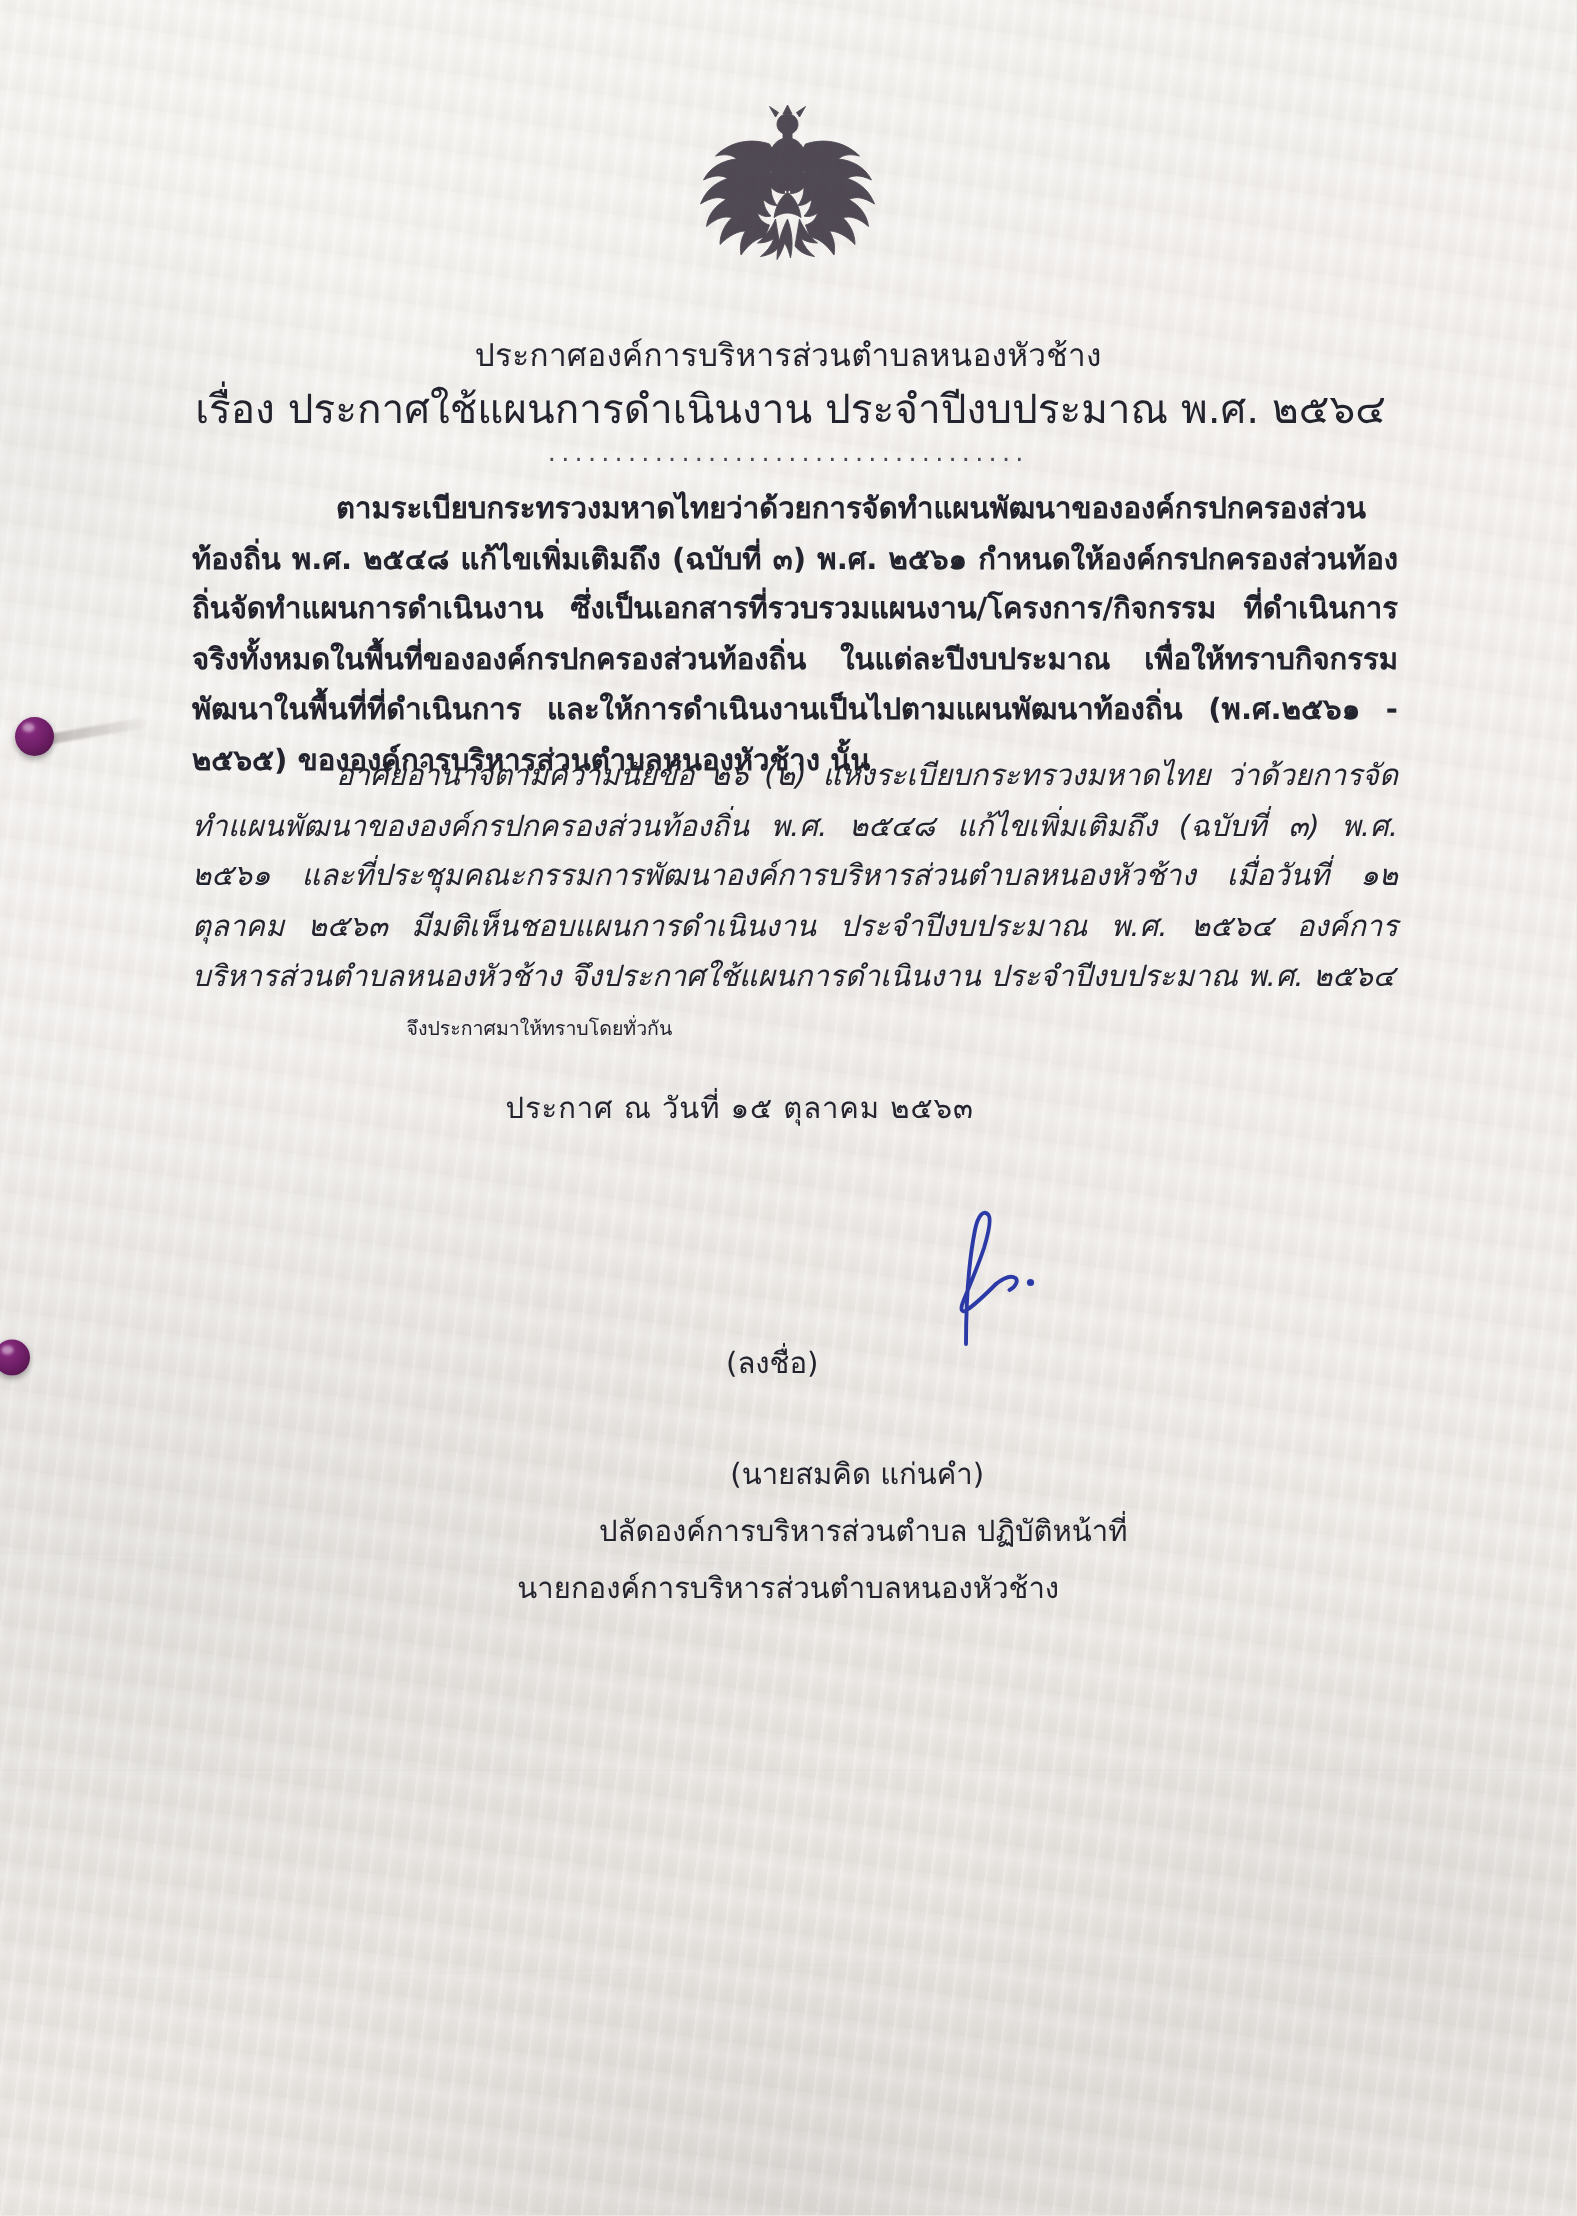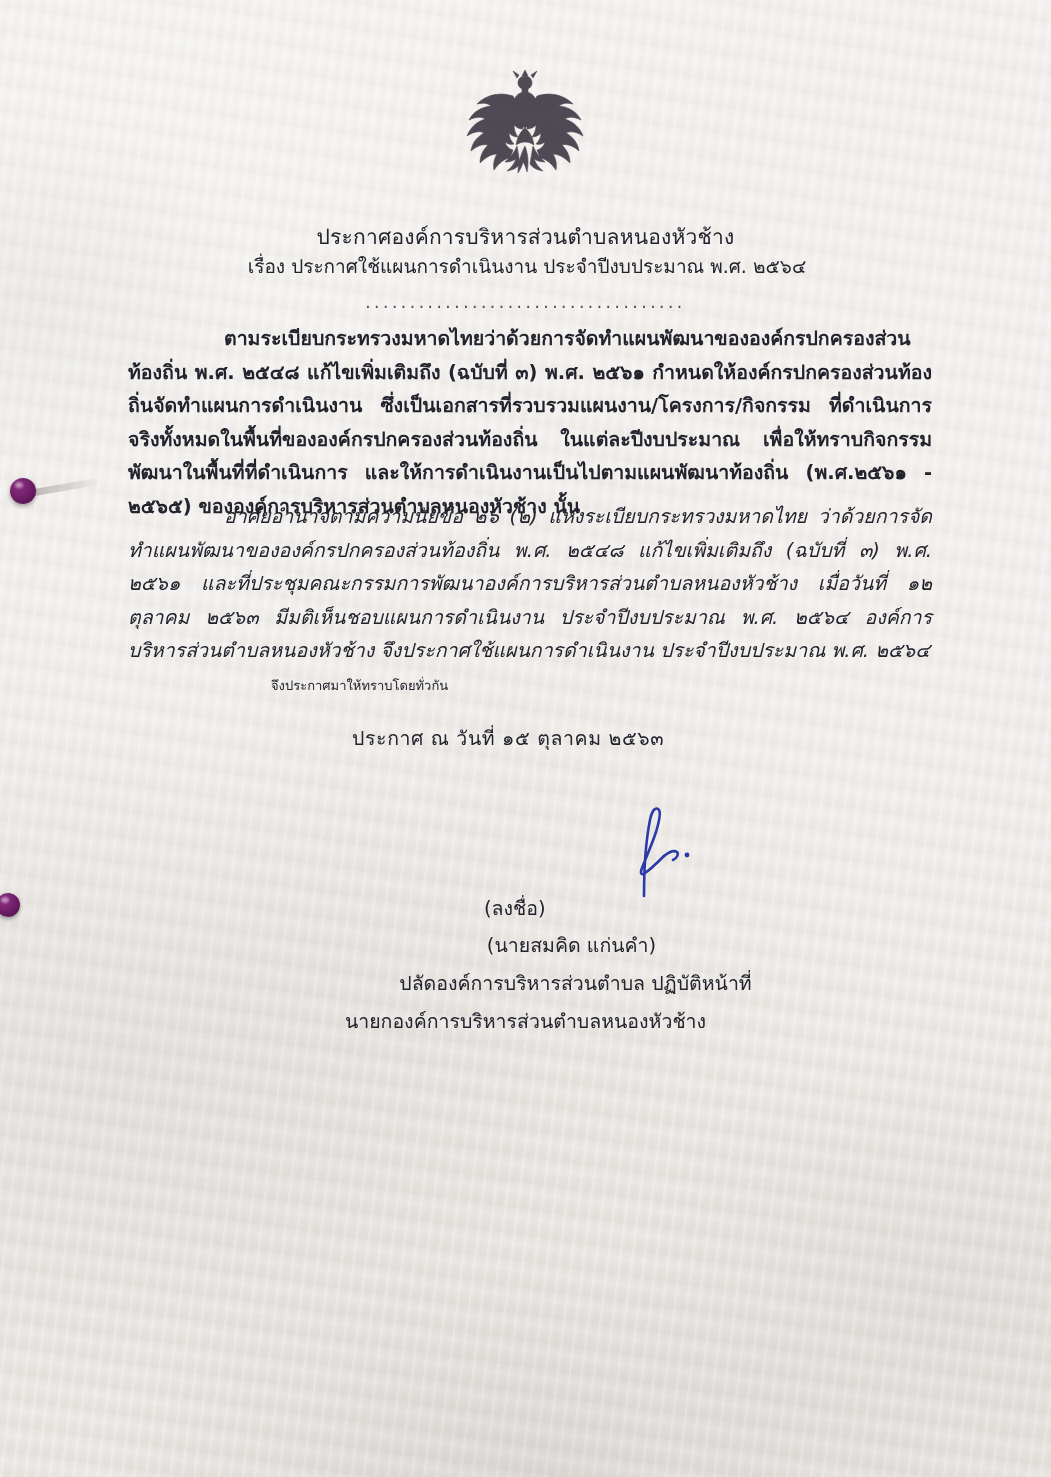--- a/index.html
+++ b/index.html
@@ -111,7 +111,7 @@
     position: absolute;
     left: 3px; right: 0;
     top: 251px;
-    font-size: 19px;
+    font-size: 27px;
     color: #23232e;
   }
 

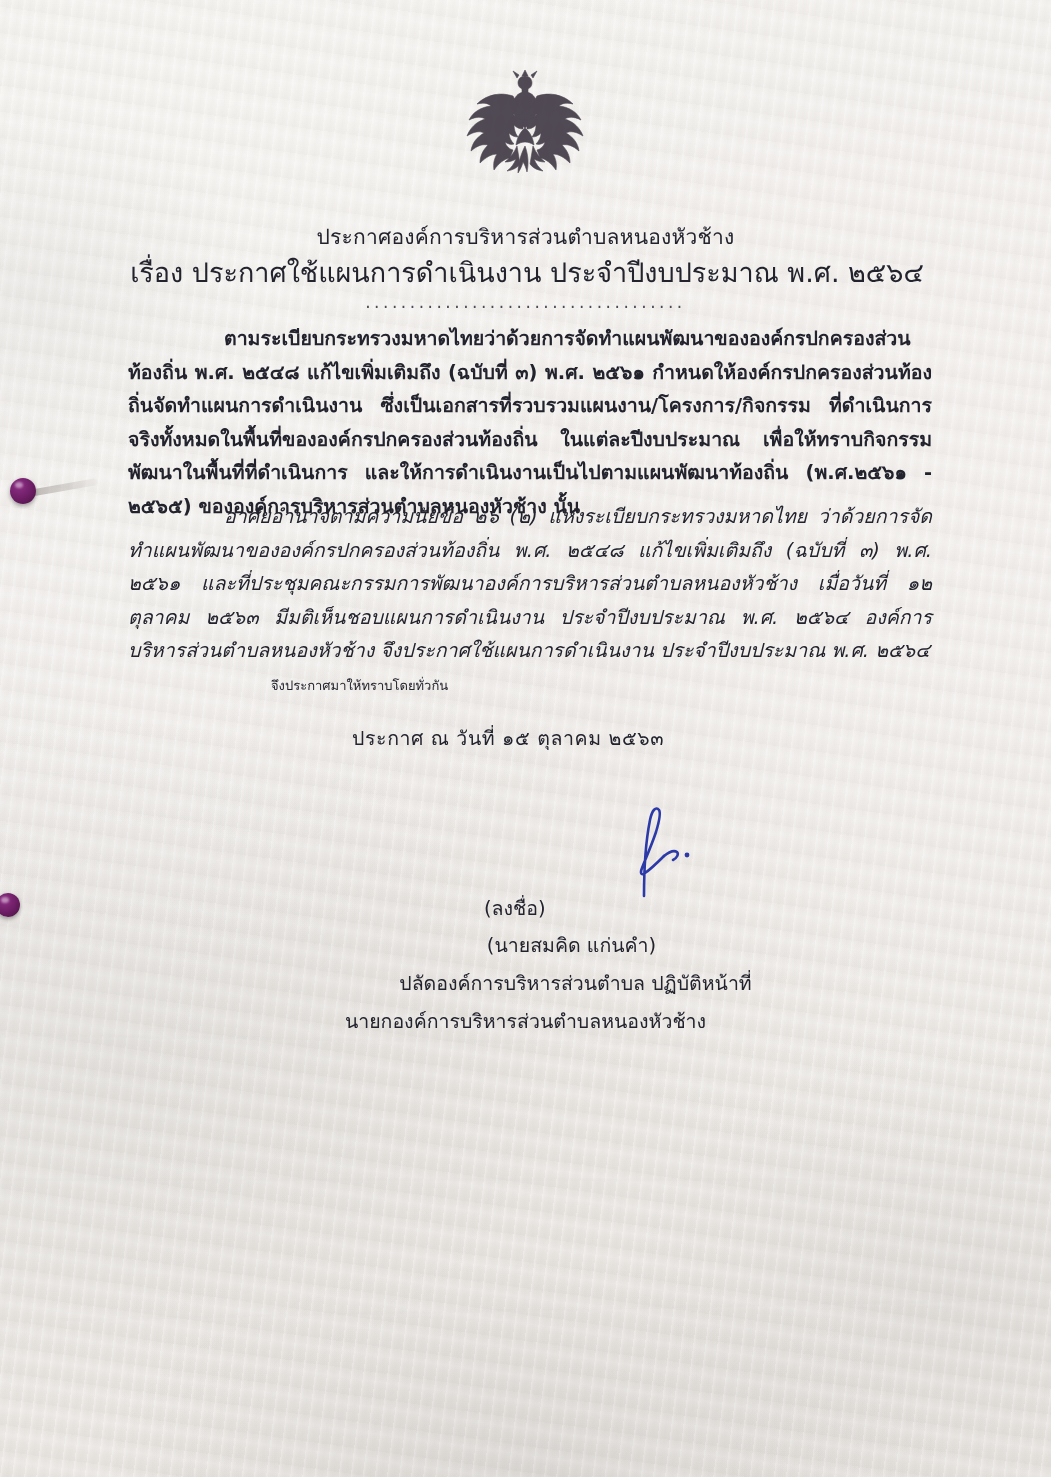--- a/index.html
+++ b/index.html
@@ -151,7 +151,7 @@
   }
   #date-line {
     position: absolute;
-    left: 352px;
+    left: 337px;
     top: 723px;
     font-size: 19.5px;
     letter-spacing: 0.6px;

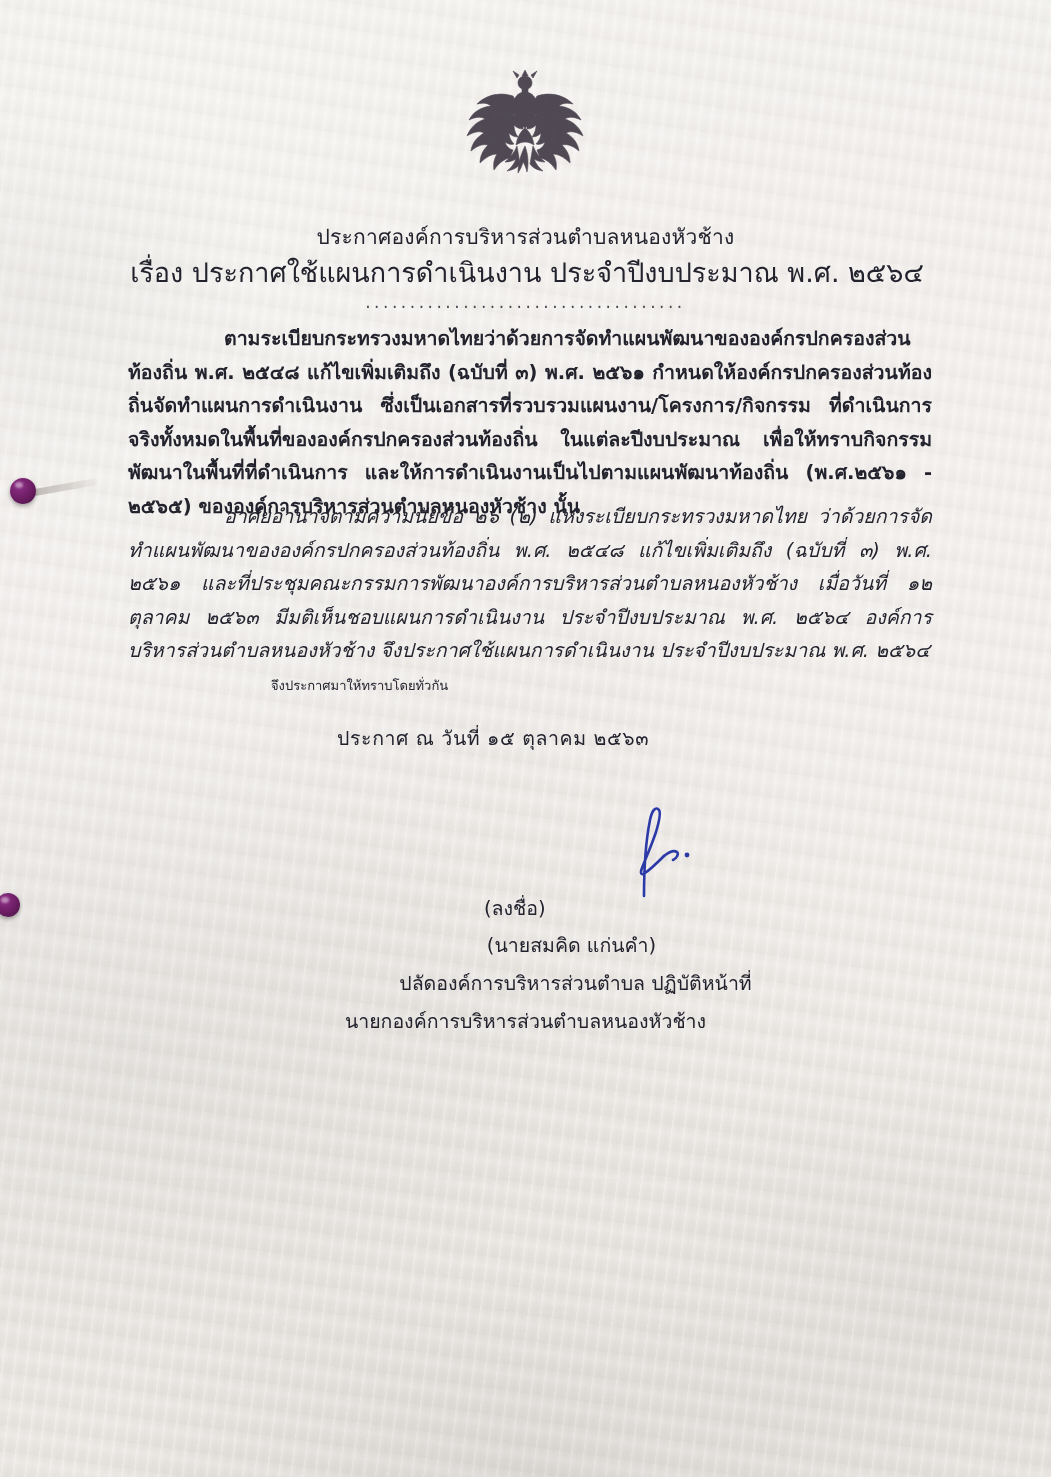--- a/index.html
+++ b/index.html
@@ -179,6 +179,7 @@
     text-align: center;
     font-size: 19.5px;
     color: #23232e;
+    margin-top: 37px;
   }
   #sig-name-1 { top: 930px; padding-left: 92px; }
   #sig-name-2 { top: 968px; padding-left: 100px; }

